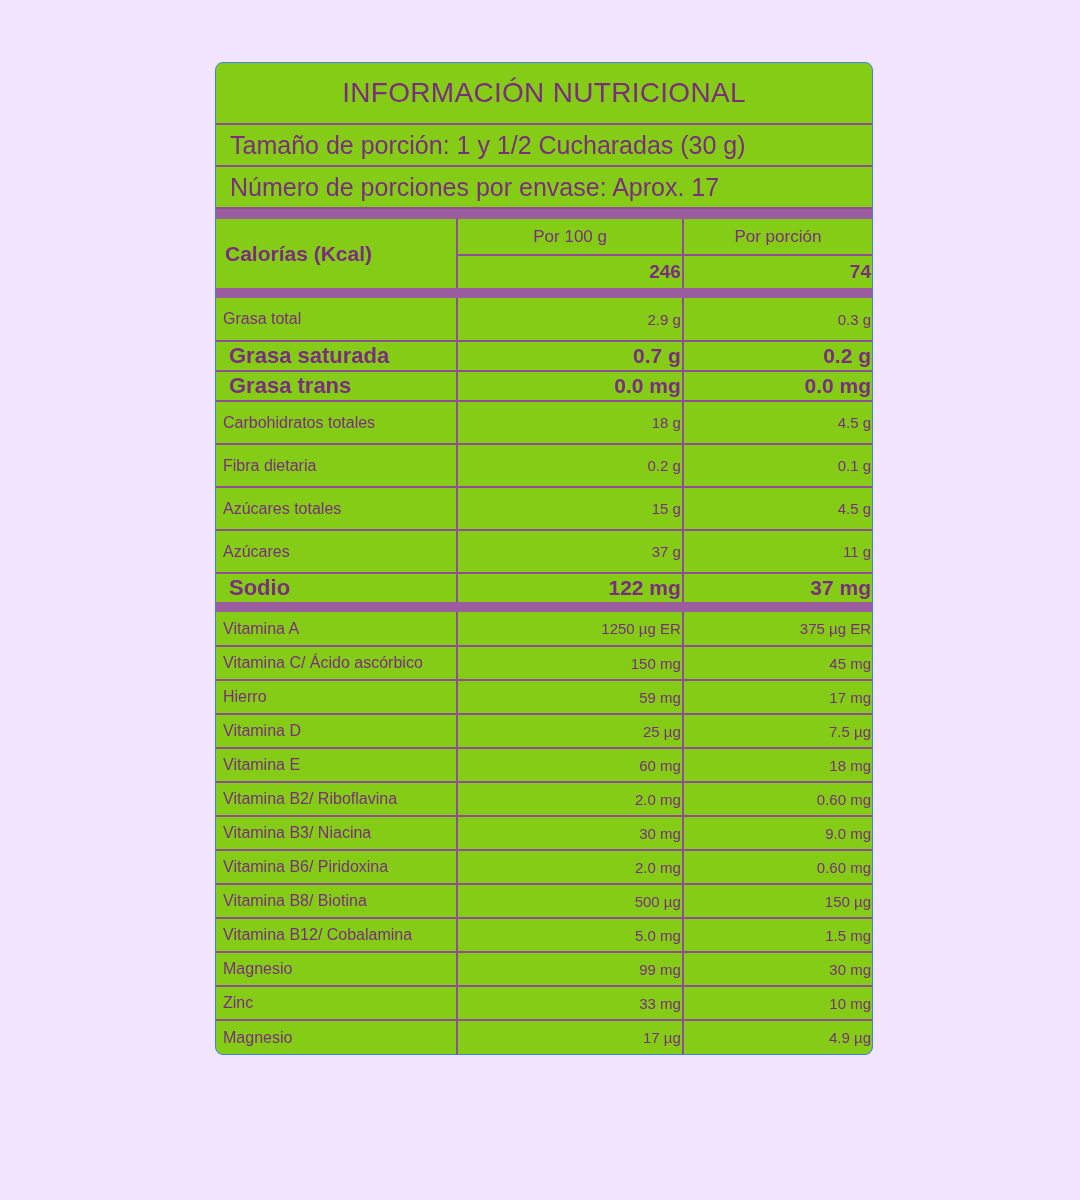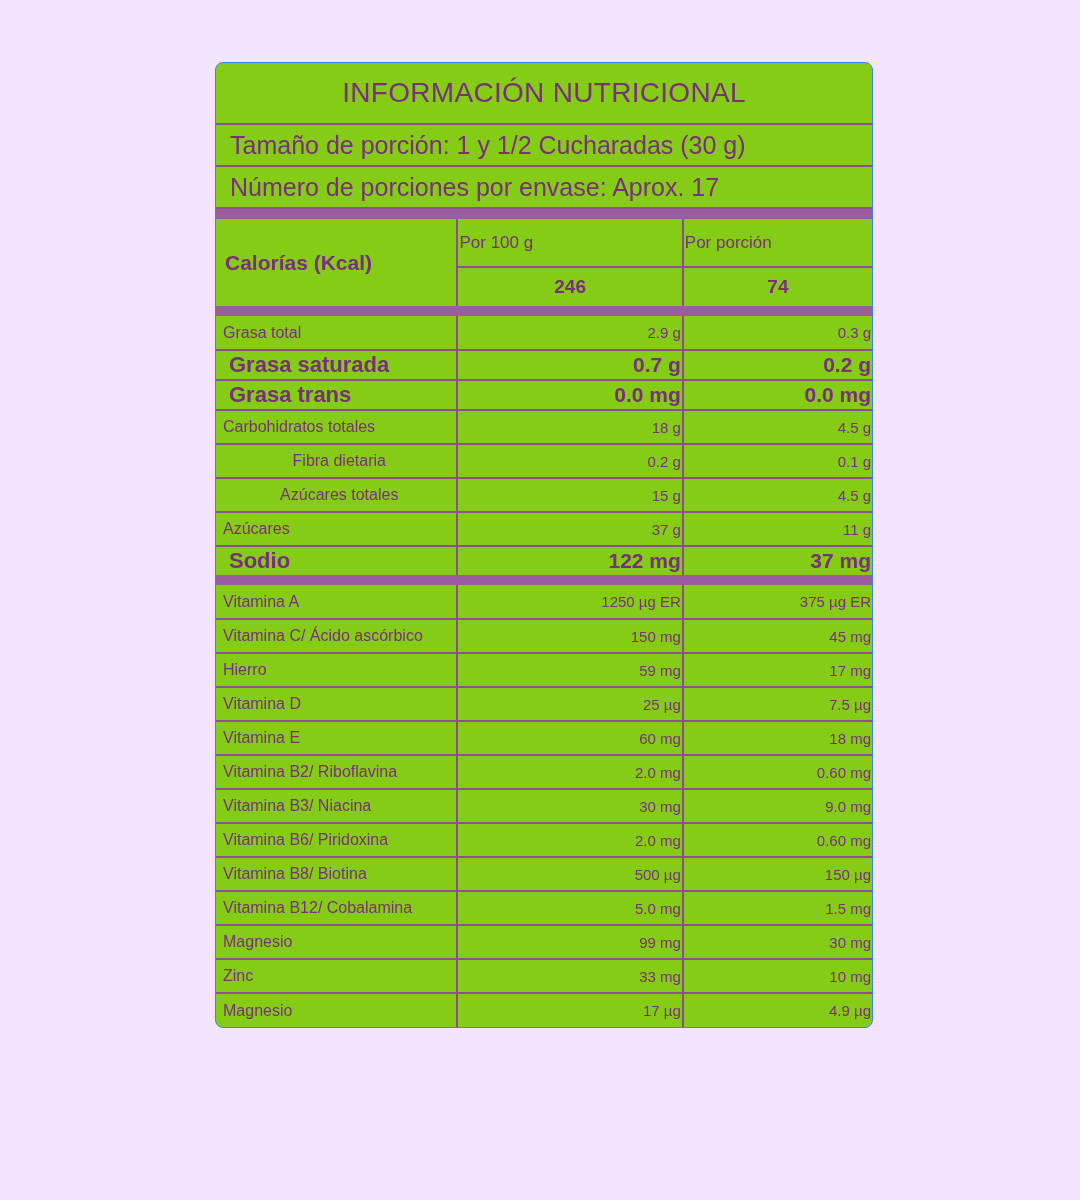--- a/index.html
+++ b/index.html
@@ -111,8 +111,9 @@
     border-bottom: none;
   }
   .cal-table td.cal-head {
+    text-align: center;
     font-size: 17px;
-    height: 48px;
+    height: 36px;
     border-top: none;
   }
   .cal-table td.cal-num {

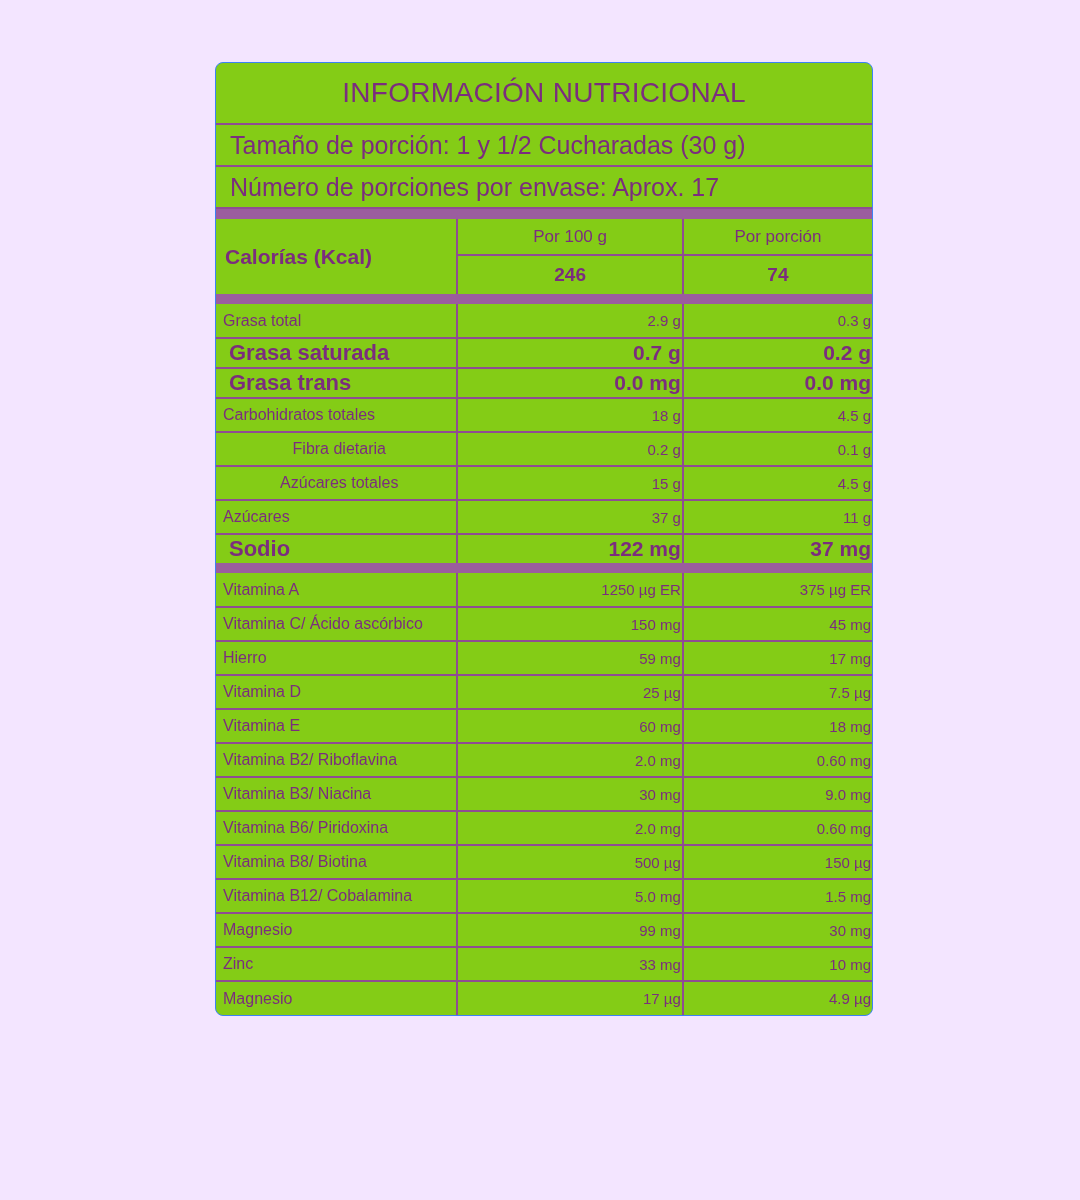--- a/index.html
+++ b/index.html
@@ -117,10 +117,10 @@
     border-top: none;
   }
   .cal-table td.cal-num {
-    text-align: center;
+    text-align: right;
     font-size: 19px;
     font-weight: bold;
-    height: 39px;
+    height: 33px;
     border-bottom: none;
   }
   .cal-table td.last { border-right: none; }

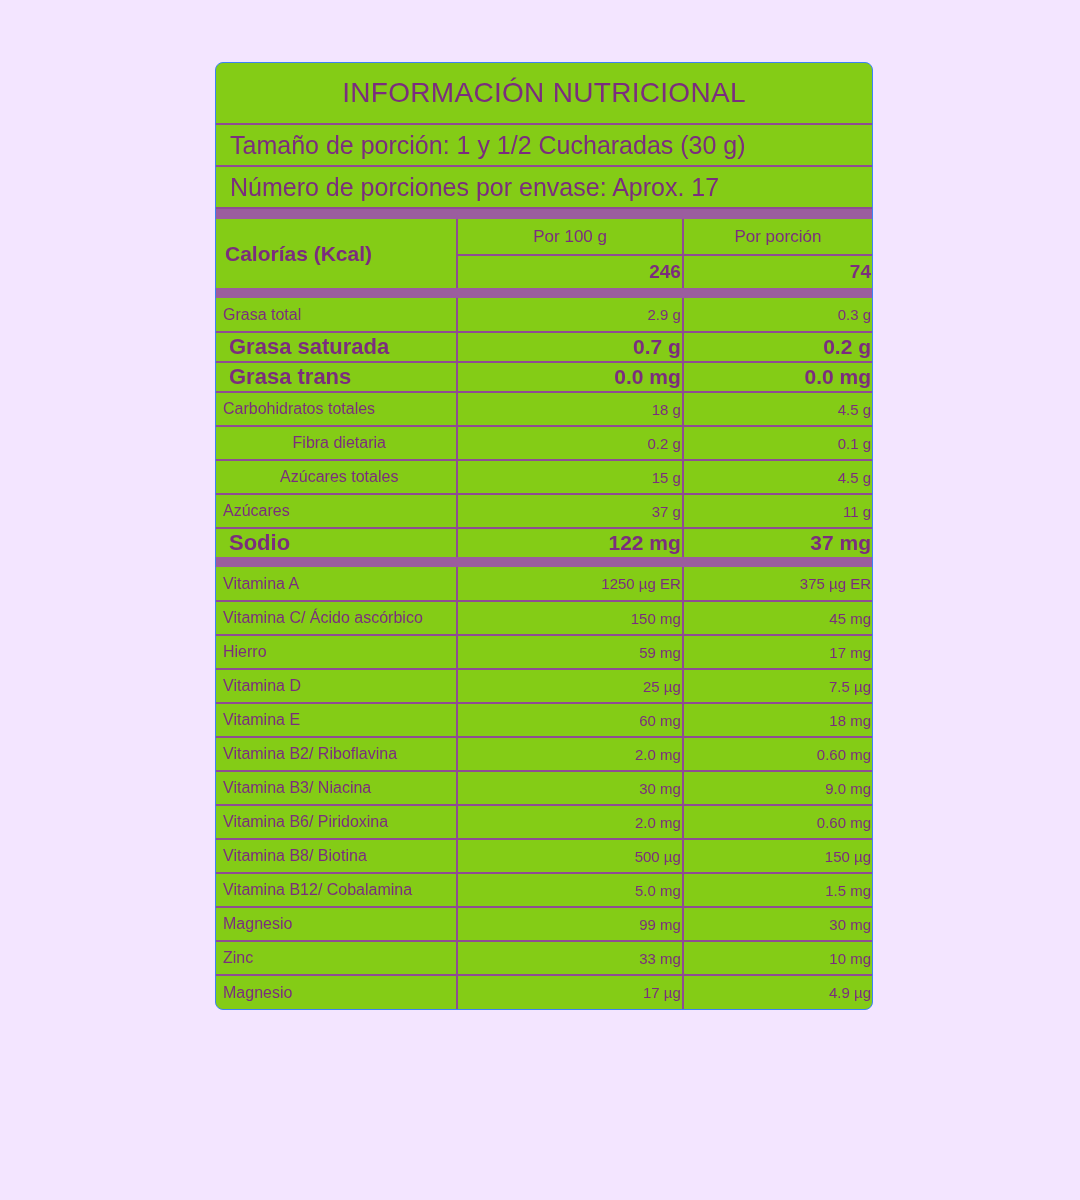--- a/index.html
+++ b/index.html
@@ -147,7 +147,7 @@
     text-align: center;
   }
 
-  .h-main   { height: 34px; }
+  .h-main   { height: 43px; }
   .h-bold   { height: 28px; margin-left: 10px; }
   .h-vit    { height: 34px; }
 </style>

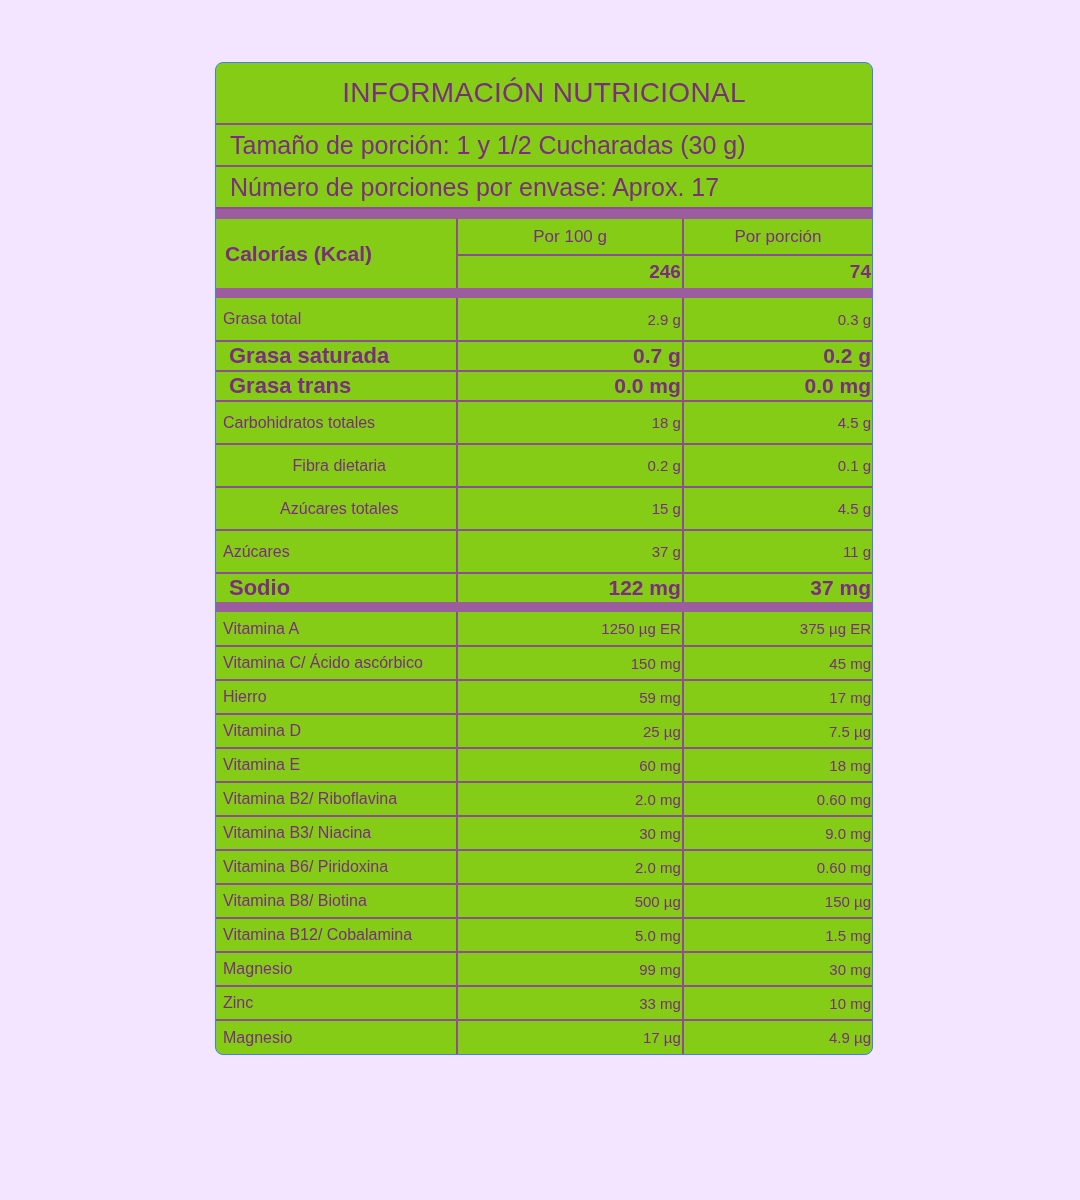--- a/index.html
+++ b/index.html
@@ -144,7 +144,6 @@
     font-weight: bold;
   }
   .row-indent td.name {
-    text-align: center;
   }
 
   .h-main   { height: 43px; }

